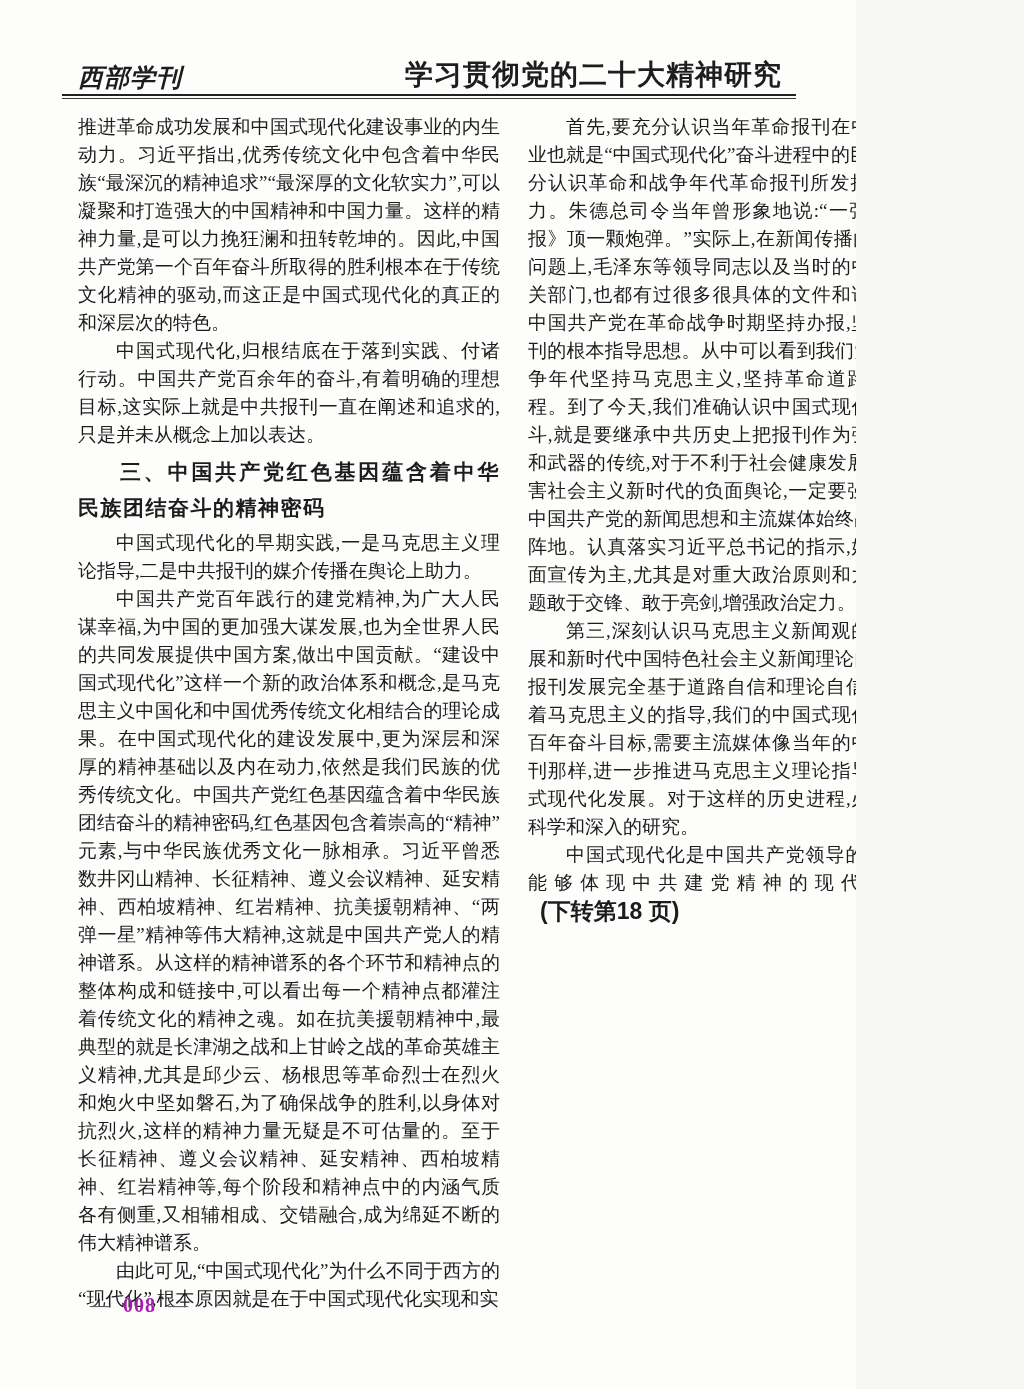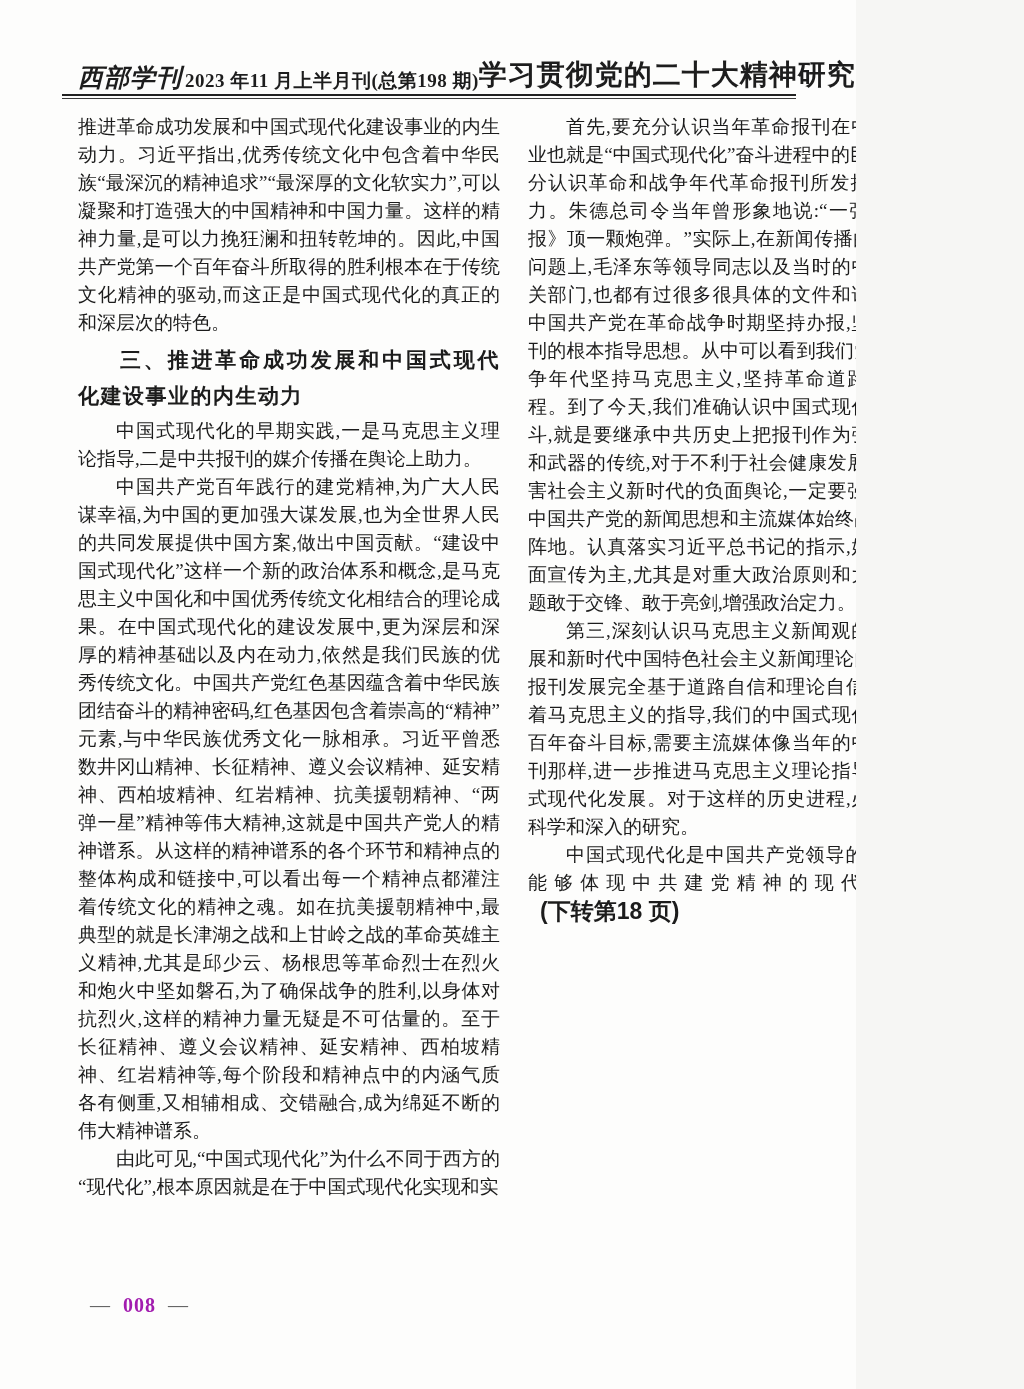--- a/index.html
+++ b/index.html
@@ -93,7 +93,6 @@
   <div class="header">
     <div class="header-left">
       <span class="logo">西部学刊</span>
-      <span class="issue">2023 年11 月上半月刊(总第198 期)</span>
     </div>
     <div class="header-right">学习贯彻党的二十大精神研究</div>
   </div>

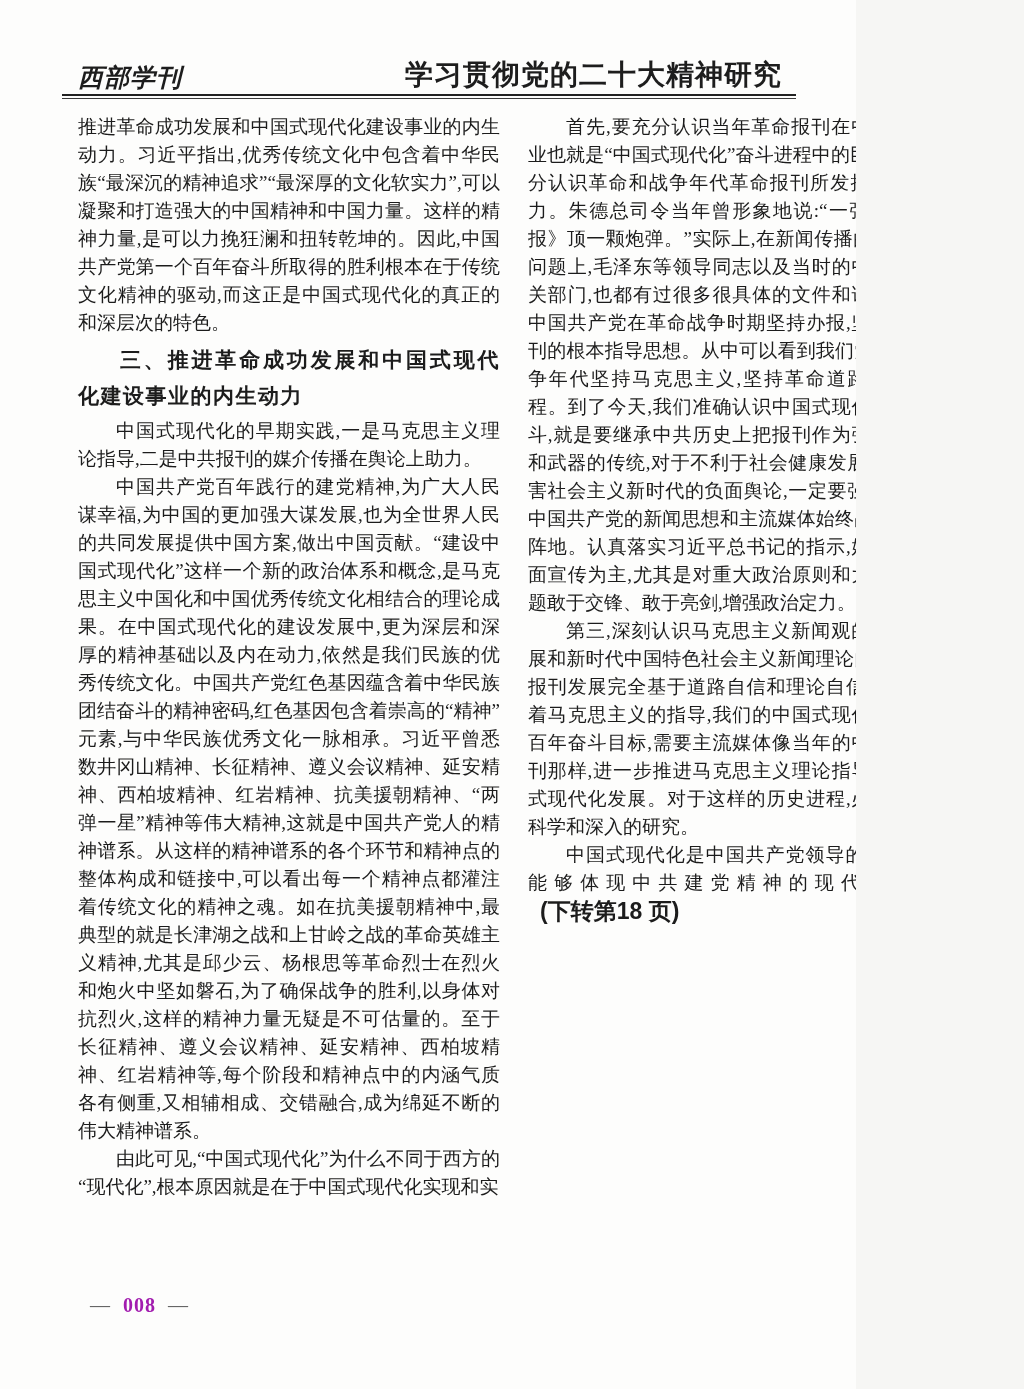--- a/index.html
+++ b/index.html
@@ -103,6 +103,7 @@
 
     <div class="col">
       <p class="cont">推进革命成功发展和中国式现代化建设事业的内生动力。习近平指出,优秀传统文化中包含着中华民族“最深沉的精神追求”“最深厚的文化软实力”,可以凝聚和打造强大的中国精神和中国力量。这样的精神力量,是可以力挽狂澜和扭转乾坤的。因此,中国共产党第一个百年奋斗所取得的胜利根本在于传统文化精神的驱动,而这正是中国式现代化的真正的和深层次的特色。</p>
+      <p>中国式现代化,归根结底在于落到实践、付诸行动。中国共产党百余年的奋斗,有着明确的理想目标,这实际上就是中共报刊一直在阐述和追求的,只是并未从概念上加以表达。</p>
       <h3 class="sec-heading">三、推进革命成功发展和中国式现代化建设事业的内生动力</h3>
       <p>中国式现代化的早期实践,一是马克思主义理论指导,二是中共报刊的媒介传播在舆论上助力。</p>
       <p>中国共产党百年践行的建党精神,为广大人民谋幸福,为中国的更加强大谋发展,也为全世界人民的共同发展提供中国方案,做出中国贡献。“建设中国式现代化”这样一个新的政治体系和概念,是马克思主义中国化和中国优秀传统文化相结合的理论成果。在中国式现代化的建设发展中,更为深层和深厚的精神基础以及内在动力,依然是我们民族的优秀传统文化。中国共产党红色基因蕴含着中华民族团结奋斗的精神密码,红色基因包含着崇高的“精神”元素,与中华民族优秀文化一脉相承。习近平曾悉数井冈山精神、长征精神、遵义会议精神、延安精神、西柏坡精神、红岩精神、抗美援朝精神、“两弹一星”精神等伟大精神,这就是中国共产党人的精神谱系。从这样的精神谱系的各个环节和精神点的整体构成和链接中,可以看出每一个精神点都灌注着传统文化的精神之魂。如在抗美援朝精神中,最典型的就是长津湖之战和上甘岭之战的革命英雄主义精神,尤其是邱少云、杨根思等革命烈士在烈火和炮火中坚如磐石,为了确保战争的胜利,以身体对抗烈火,这样的精神力量无疑是不可估量的。至于长征精神、遵义会议精神、延安精神、西柏坡精神、红岩精神等,每个阶段和精神点中的内涵气质各有侧重,又相辅相成、交错融合,成为绵延不断的伟大精神谱系。</p>

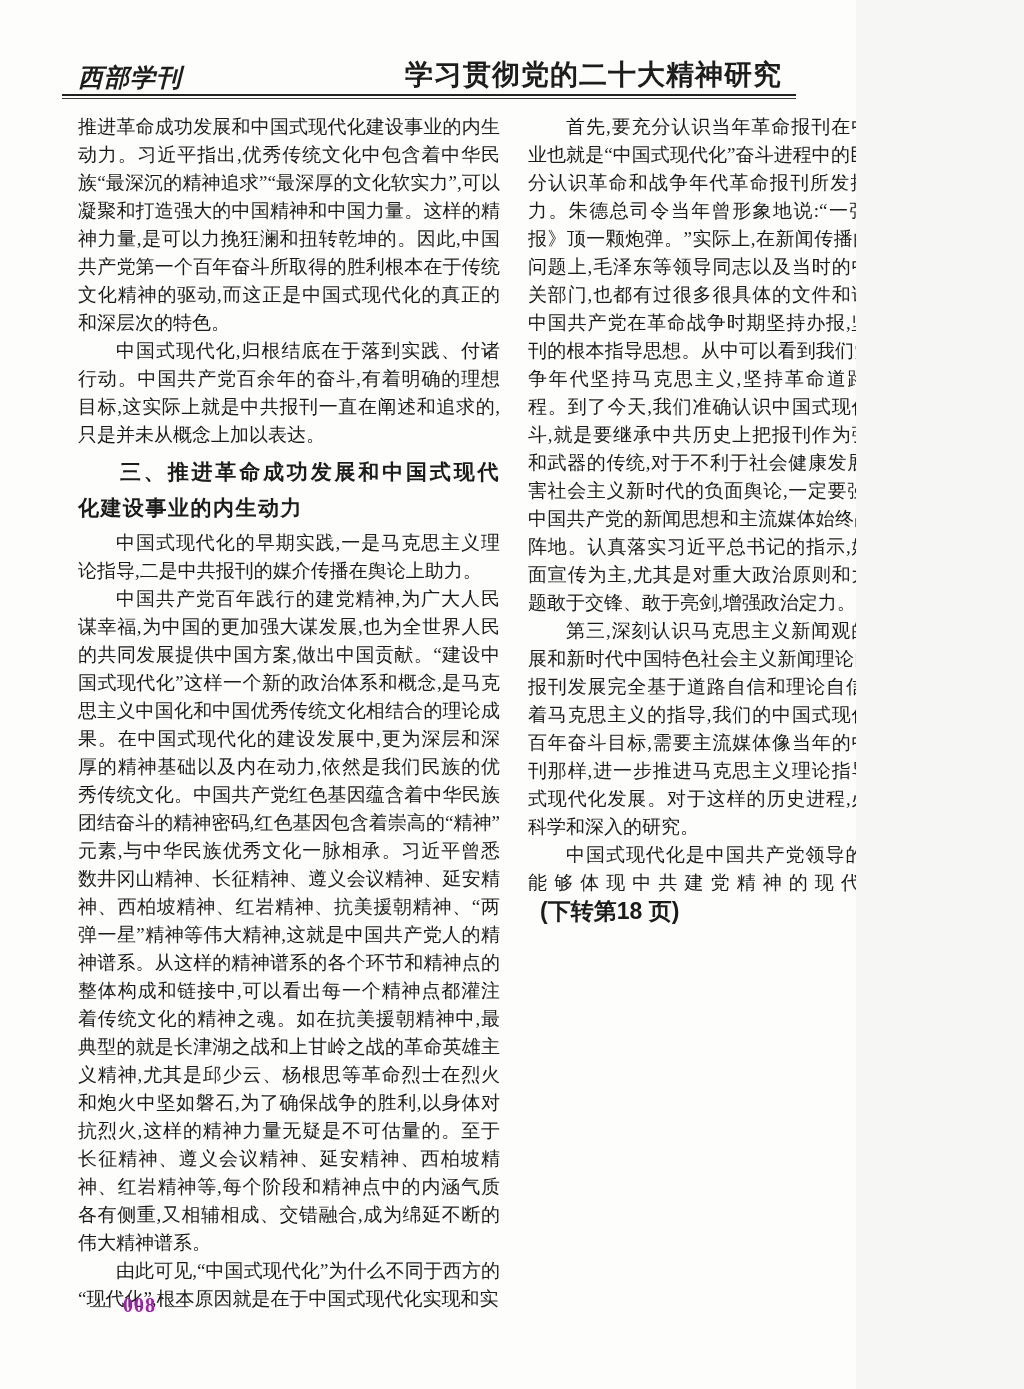--- a/index.html
+++ b/index.html
@@ -104,7 +104,7 @@
     <div class="col">
       <p class="cont">推进革命成功发展和中国式现代化建设事业的内生动力。习近平指出,优秀传统文化中包含着中华民族“最深沉的精神追求”“最深厚的文化软实力”,可以凝聚和打造强大的中国精神和中国力量。这样的精神力量,是可以力挽狂澜和扭转乾坤的。因此,中国共产党第一个百年奋斗所取得的胜利根本在于传统文化精神的驱动,而这正是中国式现代化的真正的和深层次的特色。</p>
       <p>中国式现代化,归根结底在于落到实践、付诸行动。中国共产党百余年的奋斗,有着明确的理想目标,这实际上就是中共报刊一直在阐述和追求的,只是并未从概念上加以表达。</p>
-      <h3 class="sec-heading">三、推进革命成功发展和中国式现代化建设事业的内生动力</h3>
+      <h3 class="sec-heading">三、中国共产党红色基因蕴含着中华民族团结奋斗的精神密码</h3>
       <p>中国式现代化的早期实践,一是马克思主义理论指导,二是中共报刊的媒介传播在舆论上助力。</p>
       <p>中国共产党百年践行的建党精神,为广大人民谋幸福,为中国的更加强大谋发展,也为全世界人民的共同发展提供中国方案,做出中国贡献。“建设中国式现代化”这样一个新的政治体系和概念,是马克思主义中国化和中国优秀传统文化相结合的理论成果。在中国式现代化的建设发展中,更为深层和深厚的精神基础以及内在动力,依然是我们民族的优秀传统文化。中国共产党红色基因蕴含着中华民族团结奋斗的精神密码,红色基因包含着崇高的“精神”元素,与中华民族优秀文化一脉相承。习近平曾悉数井冈山精神、长征精神、遵义会议精神、延安精神、西柏坡精神、红岩精神、抗美援朝精神、“两弹一星”精神等伟大精神,这就是中国共产党人的精神谱系。从这样的精神谱系的各个环节和精神点的整体构成和链接中,可以看出每一个精神点都灌注着传统文化的精神之魂。如在抗美援朝精神中,最典型的就是长津湖之战和上甘岭之战的革命英雄主义精神,尤其是邱少云、杨根思等革命烈士在烈火和炮火中坚如磐石,为了确保战争的胜利,以身体对抗烈火,这样的精神力量无疑是不可估量的。至于长征精神、遵义会议精神、延安精神、西柏坡精神、红岩精神等,每个阶段和精神点中的内涵气质各有侧重,又相辅相成、交错融合,成为绵延不断的伟大精神谱系。</p>
       <p>由此可见,“中国式现代化”为什么不同于西方的“现代化”,根本原因就是在于中国式现代化实现和实</p>

